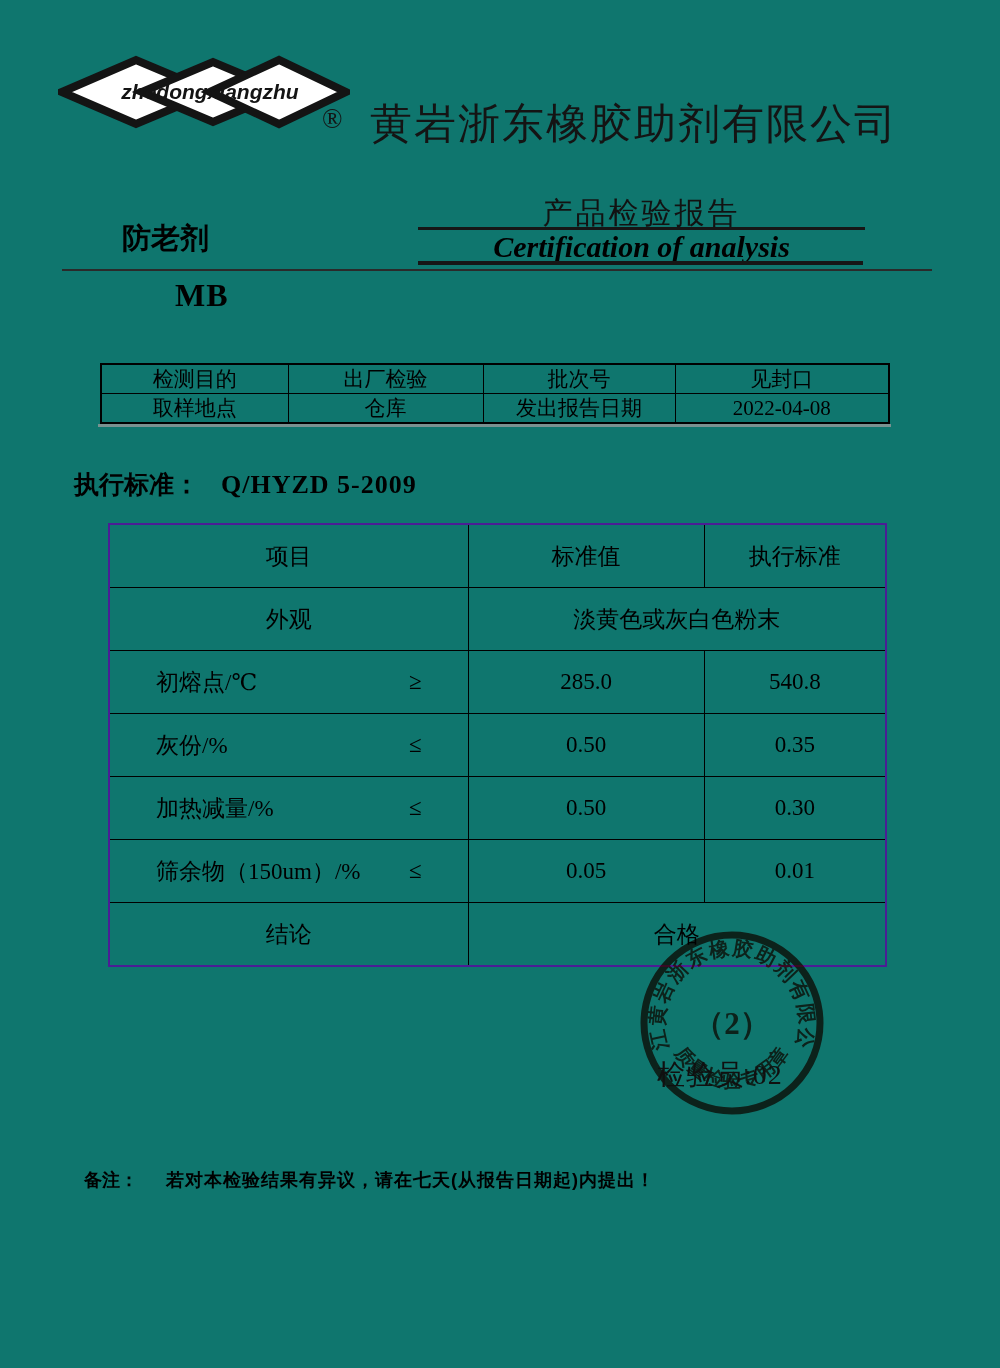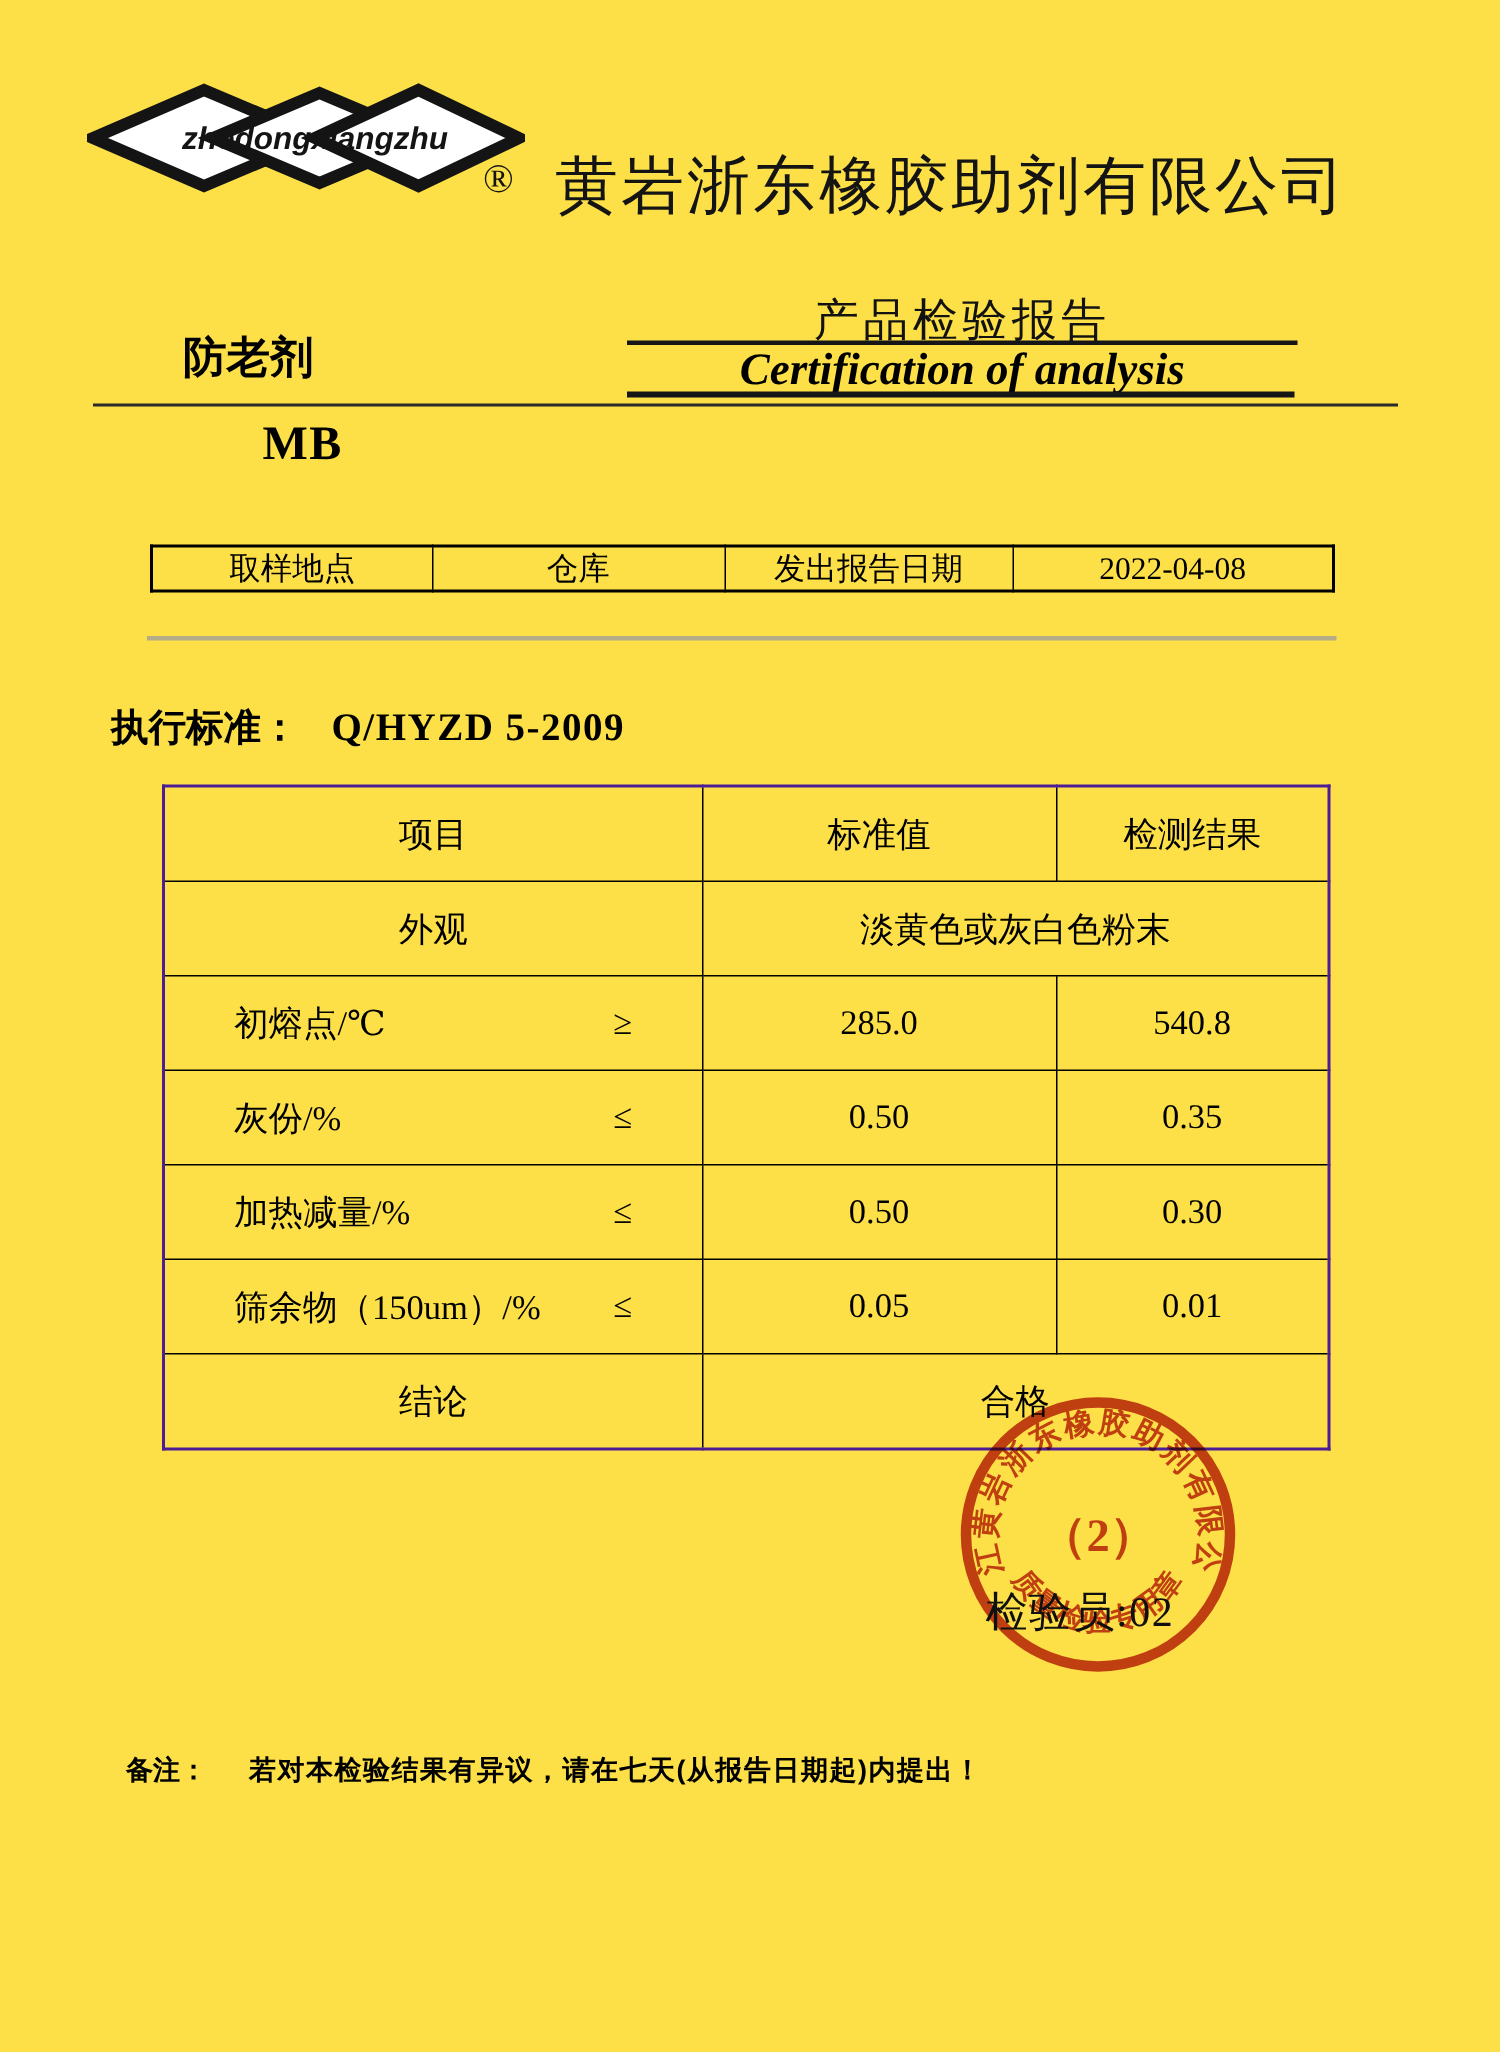--- a/index.html
+++ b/index.html
@@ -5,7 +5,7 @@
   html,body { margin:0; padding:0; background:#e8e8e8; }
   .page {
     position:relative; width:1000px; height:1368px; margin:0 auto;
-    background:#fde047; overflow:hidden;
+    background:#0f766e; overflow:hidden;
     font-family:"Liberation Serif","DejaVu Serif",serif; color:#000;
   }
   .abs { position:absolute; }

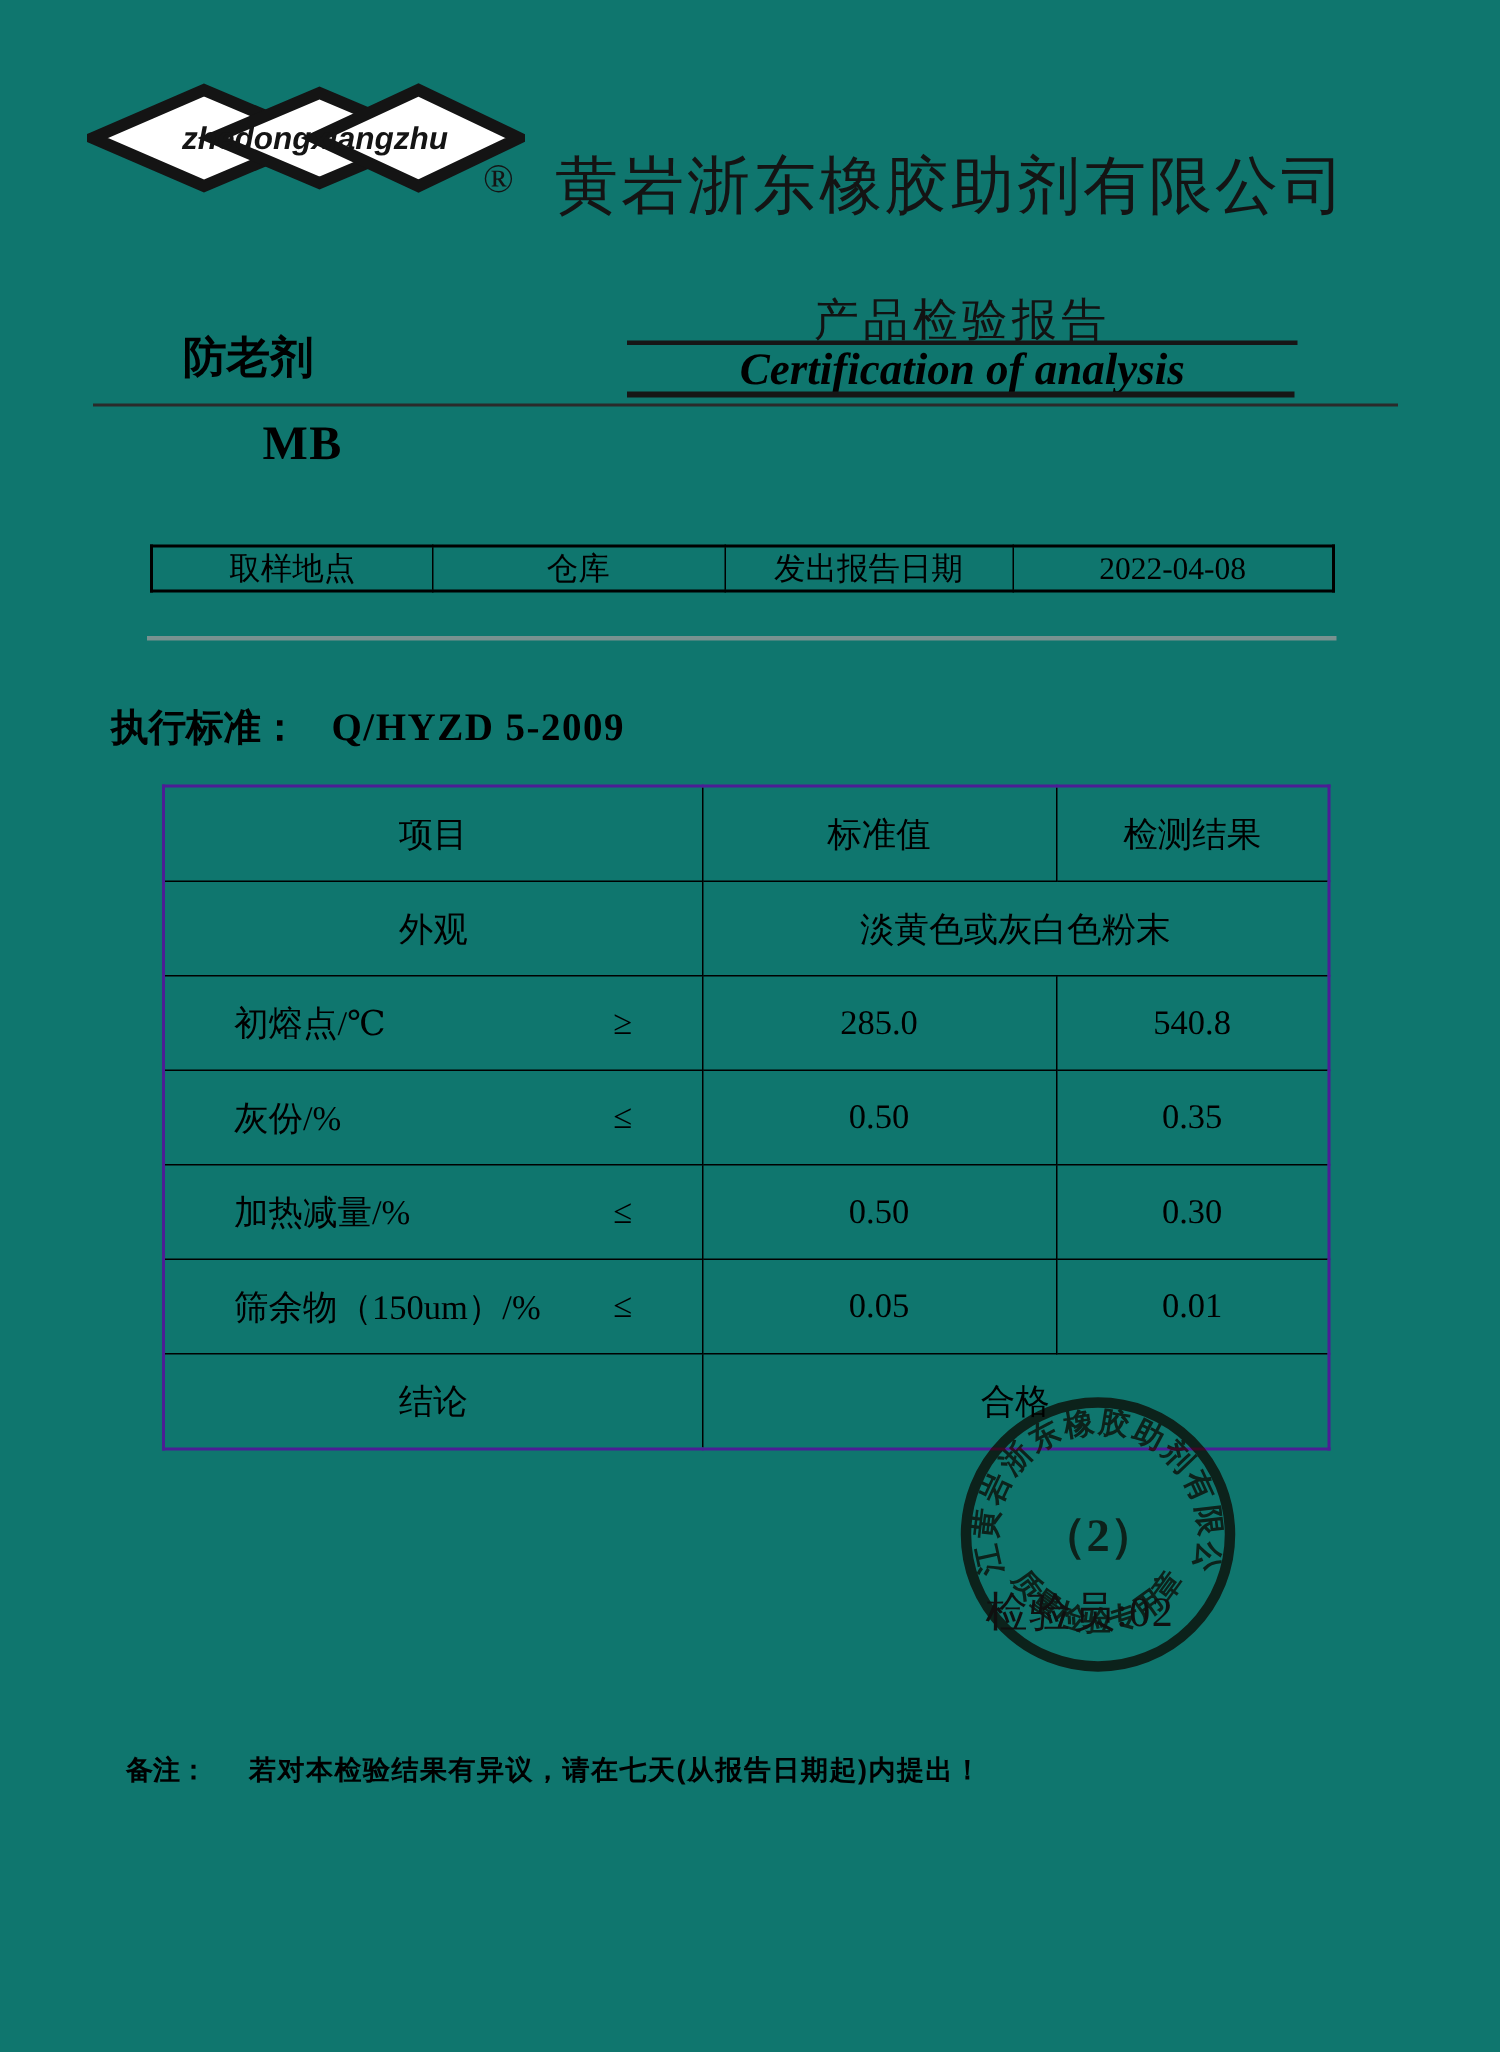--- a/index.html
+++ b/index.html
@@ -78,6 +78,12 @@
         <col style="width:214px">
       </colgroup>
     <tbody>
+        <tr>
+      <td>检测目的</td>
+      <td>出厂检验</td>
+      <td>批次号</td>
+      <td>见封口</td>
+    </tr>
     <tr>
       <td>取样地点</td>
       <td>仓库</td>

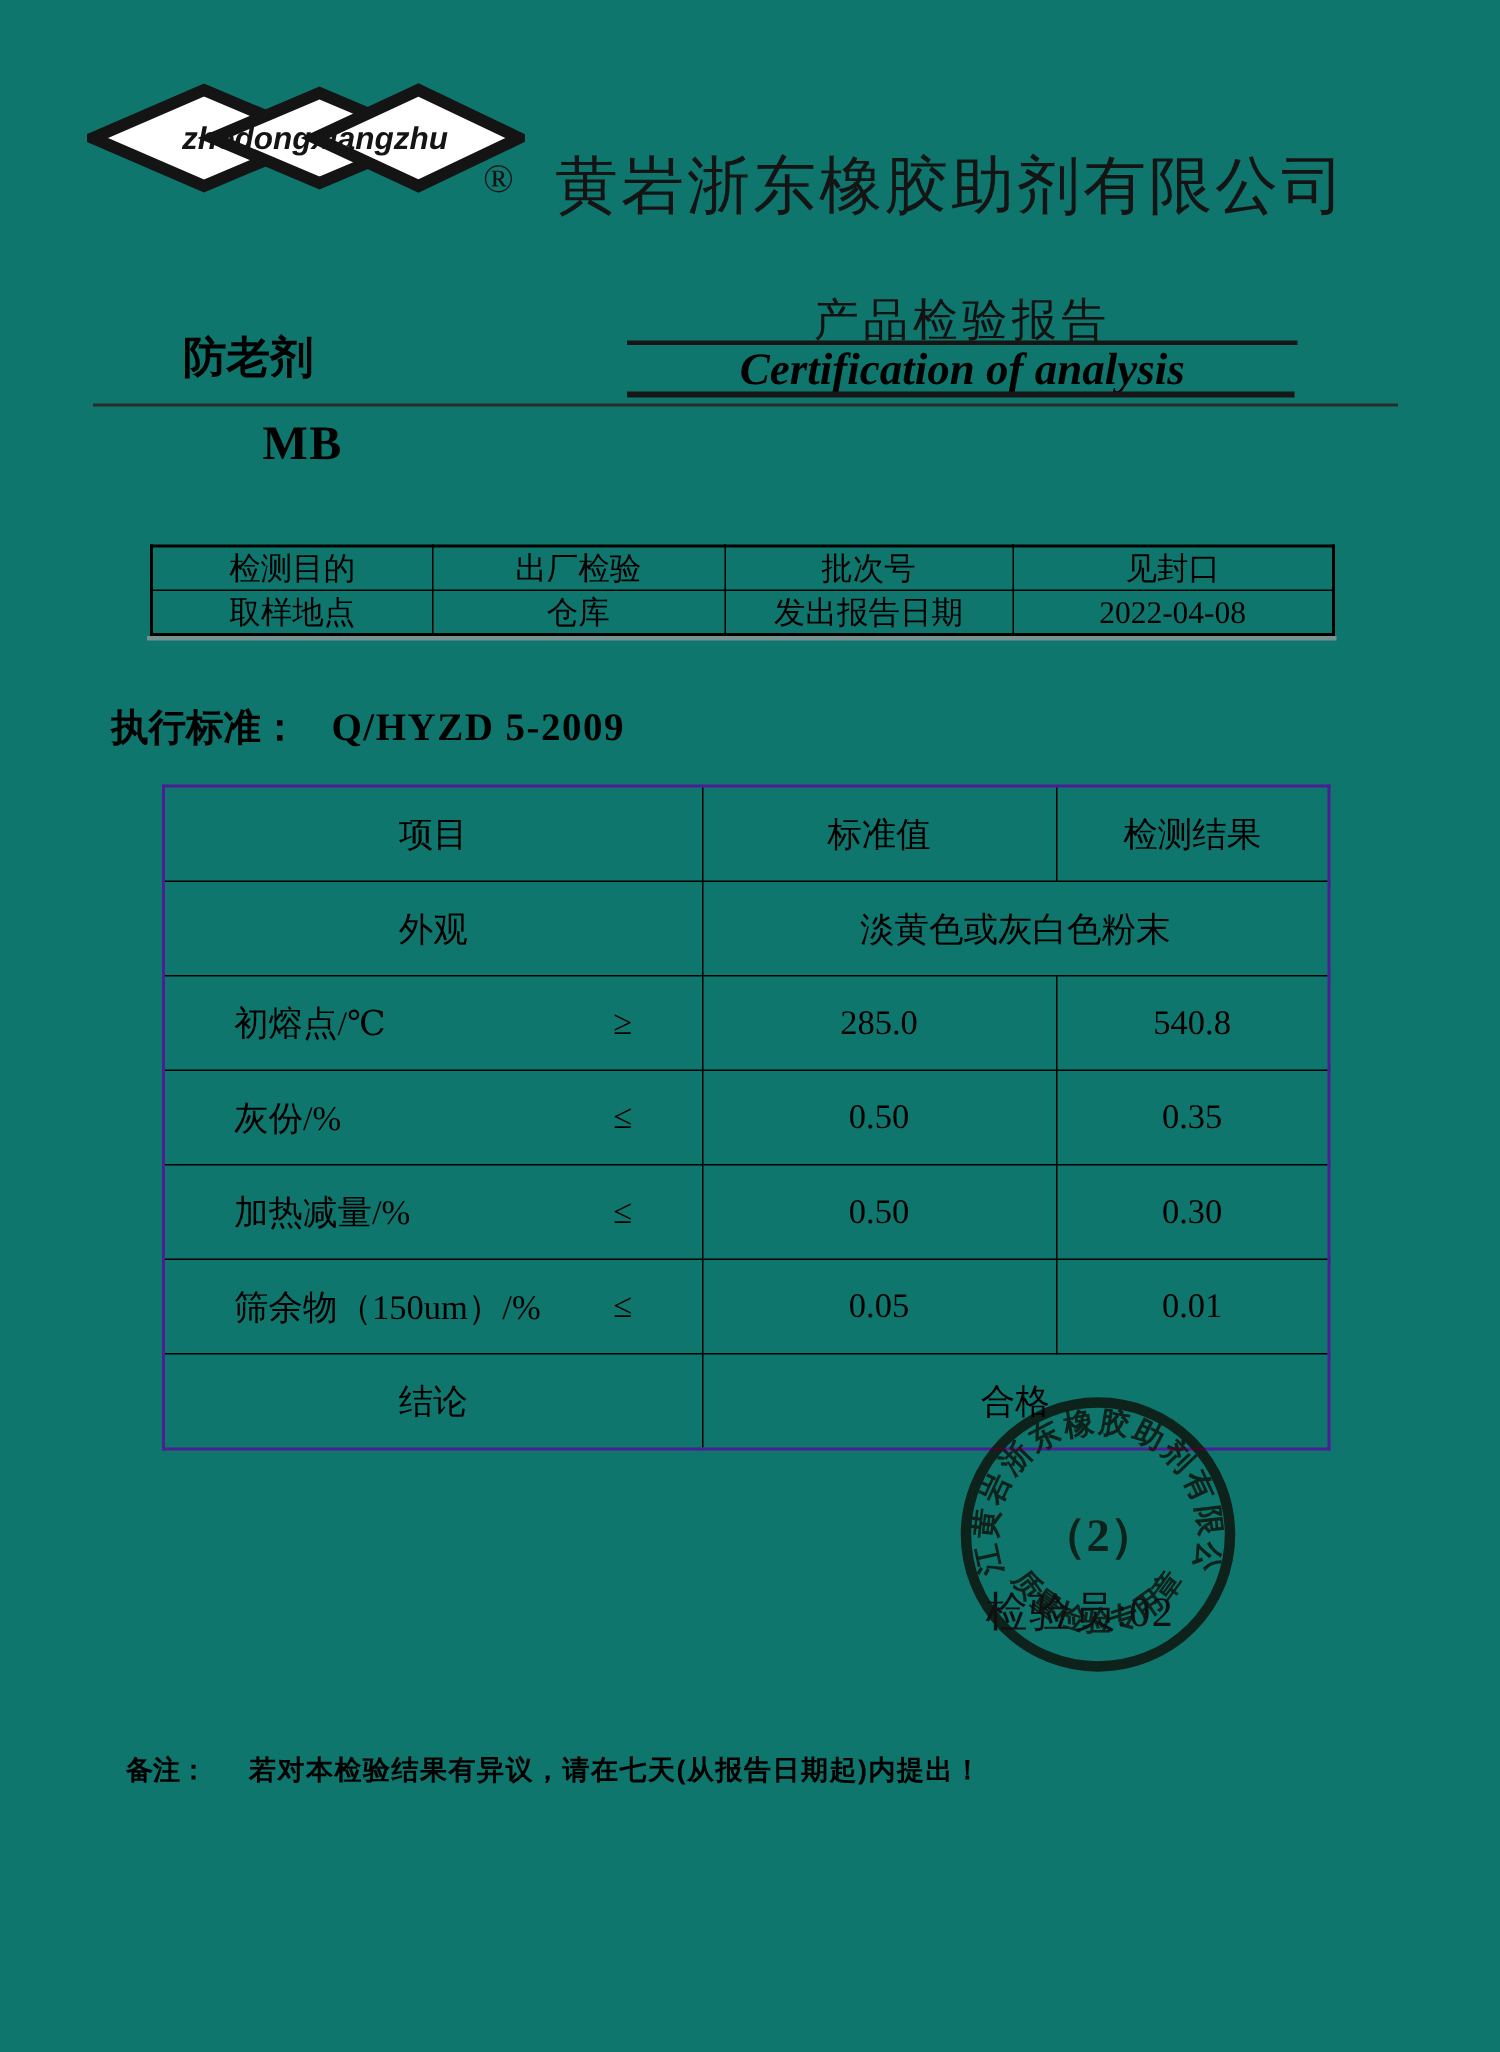--- a/index.html
+++ b/index.html
@@ -108,7 +108,7 @@
         <tr>
       <td>项目</td>
       <td>标准值</td>
-      <td>检测结果</td>
+      <td>执行标准</td>
     </tr>
     <tr>
       <td>外观</td>

